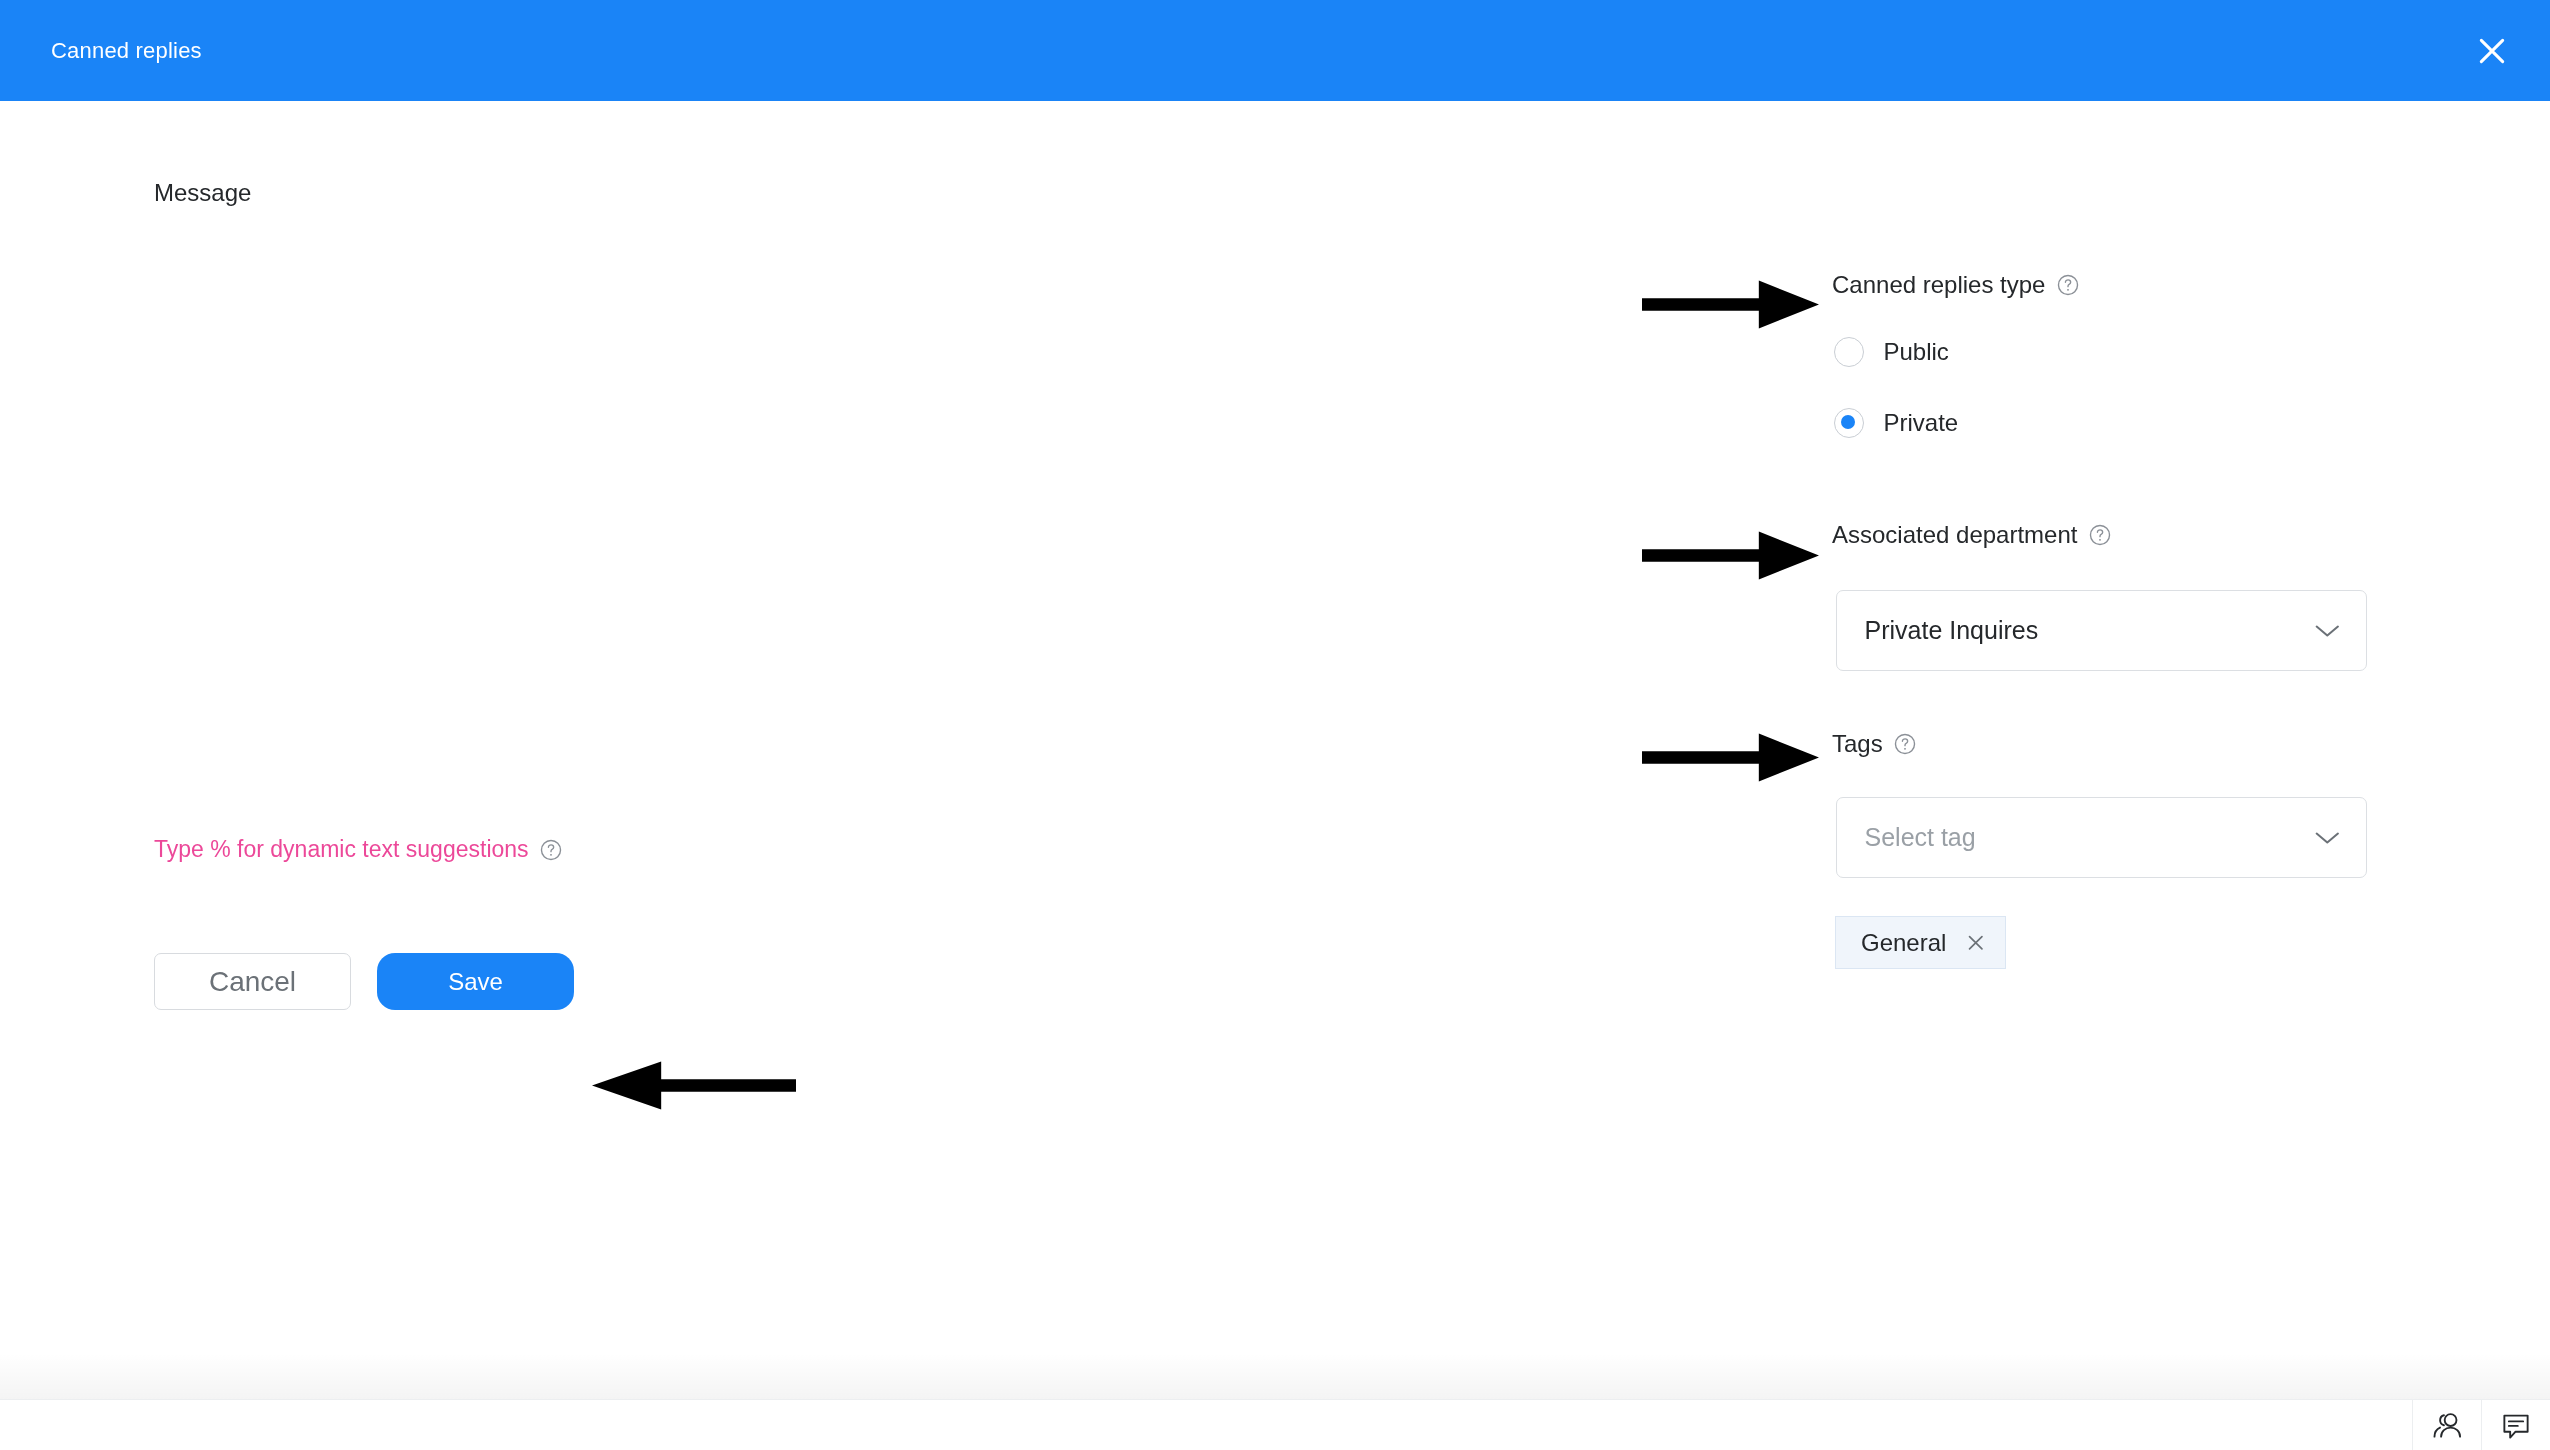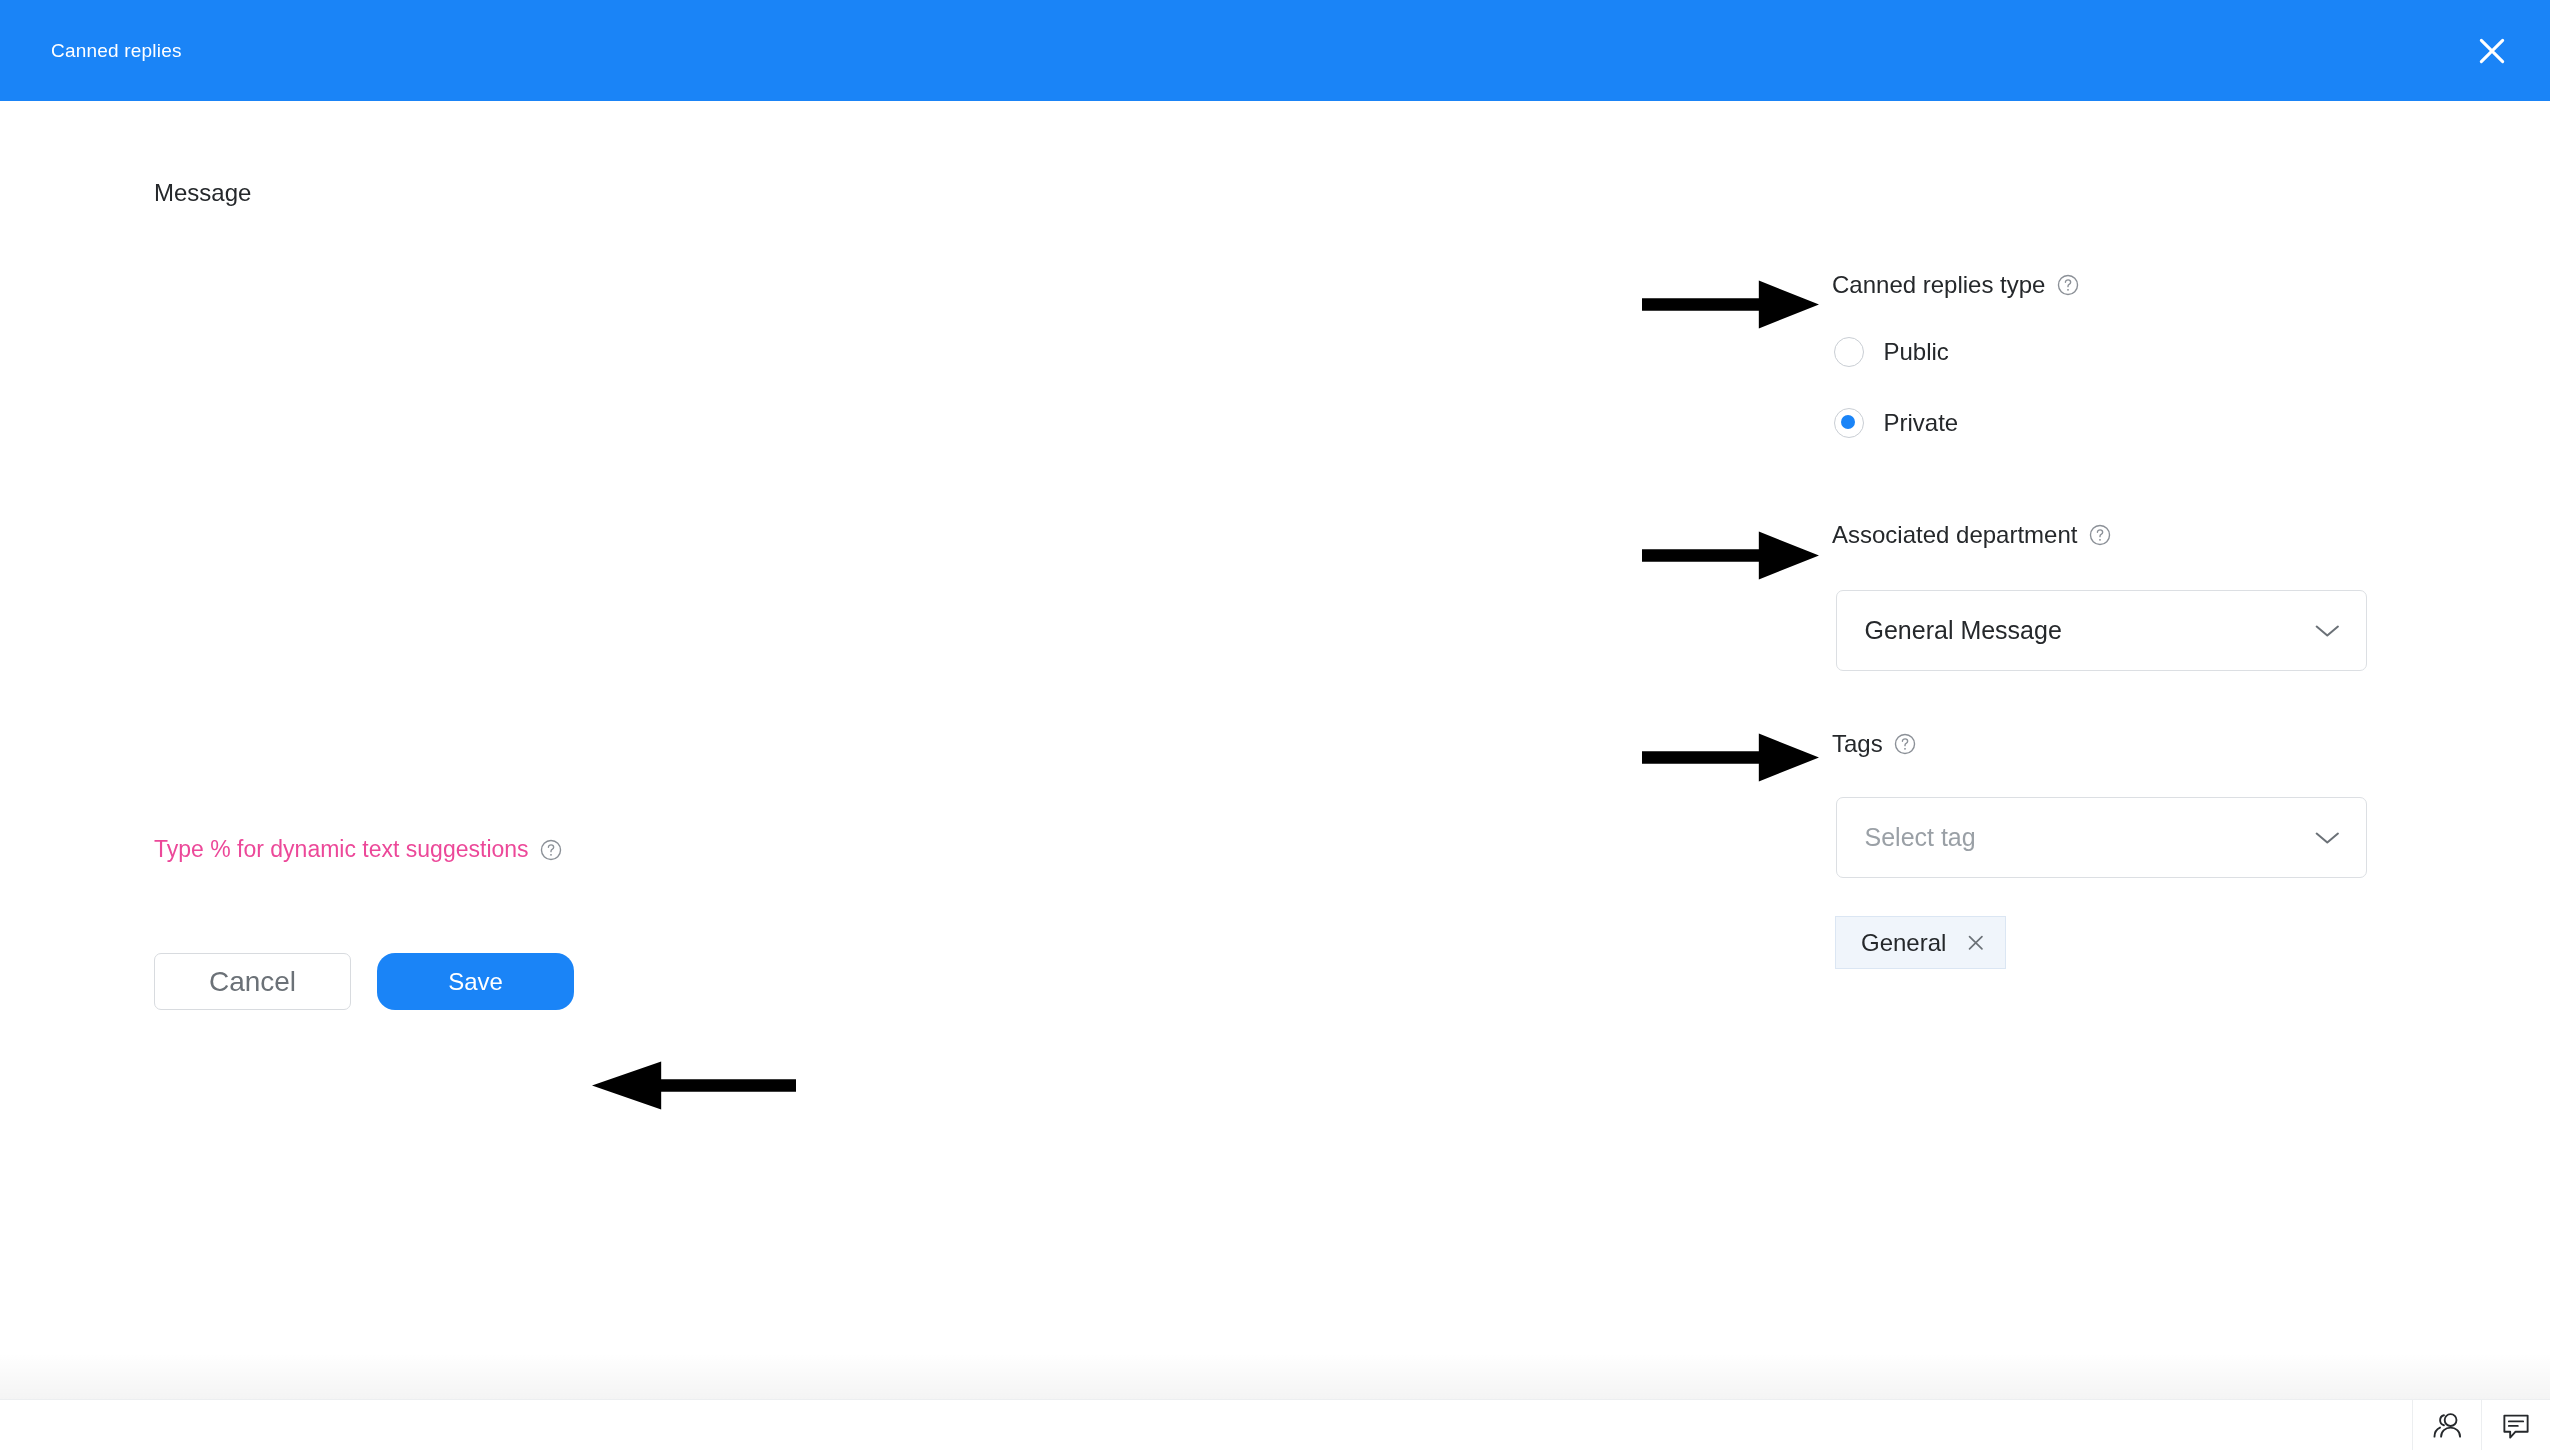--- a/index.html
+++ b/index.html
@@ -32,7 +32,7 @@
     height: 91px;
     line-height: 101px;
     color: #ffffff;
-    font-size: 19px;
+    font-size: 22px;
     letter-spacing: 0.2px;
     white-space: nowrap;
   }

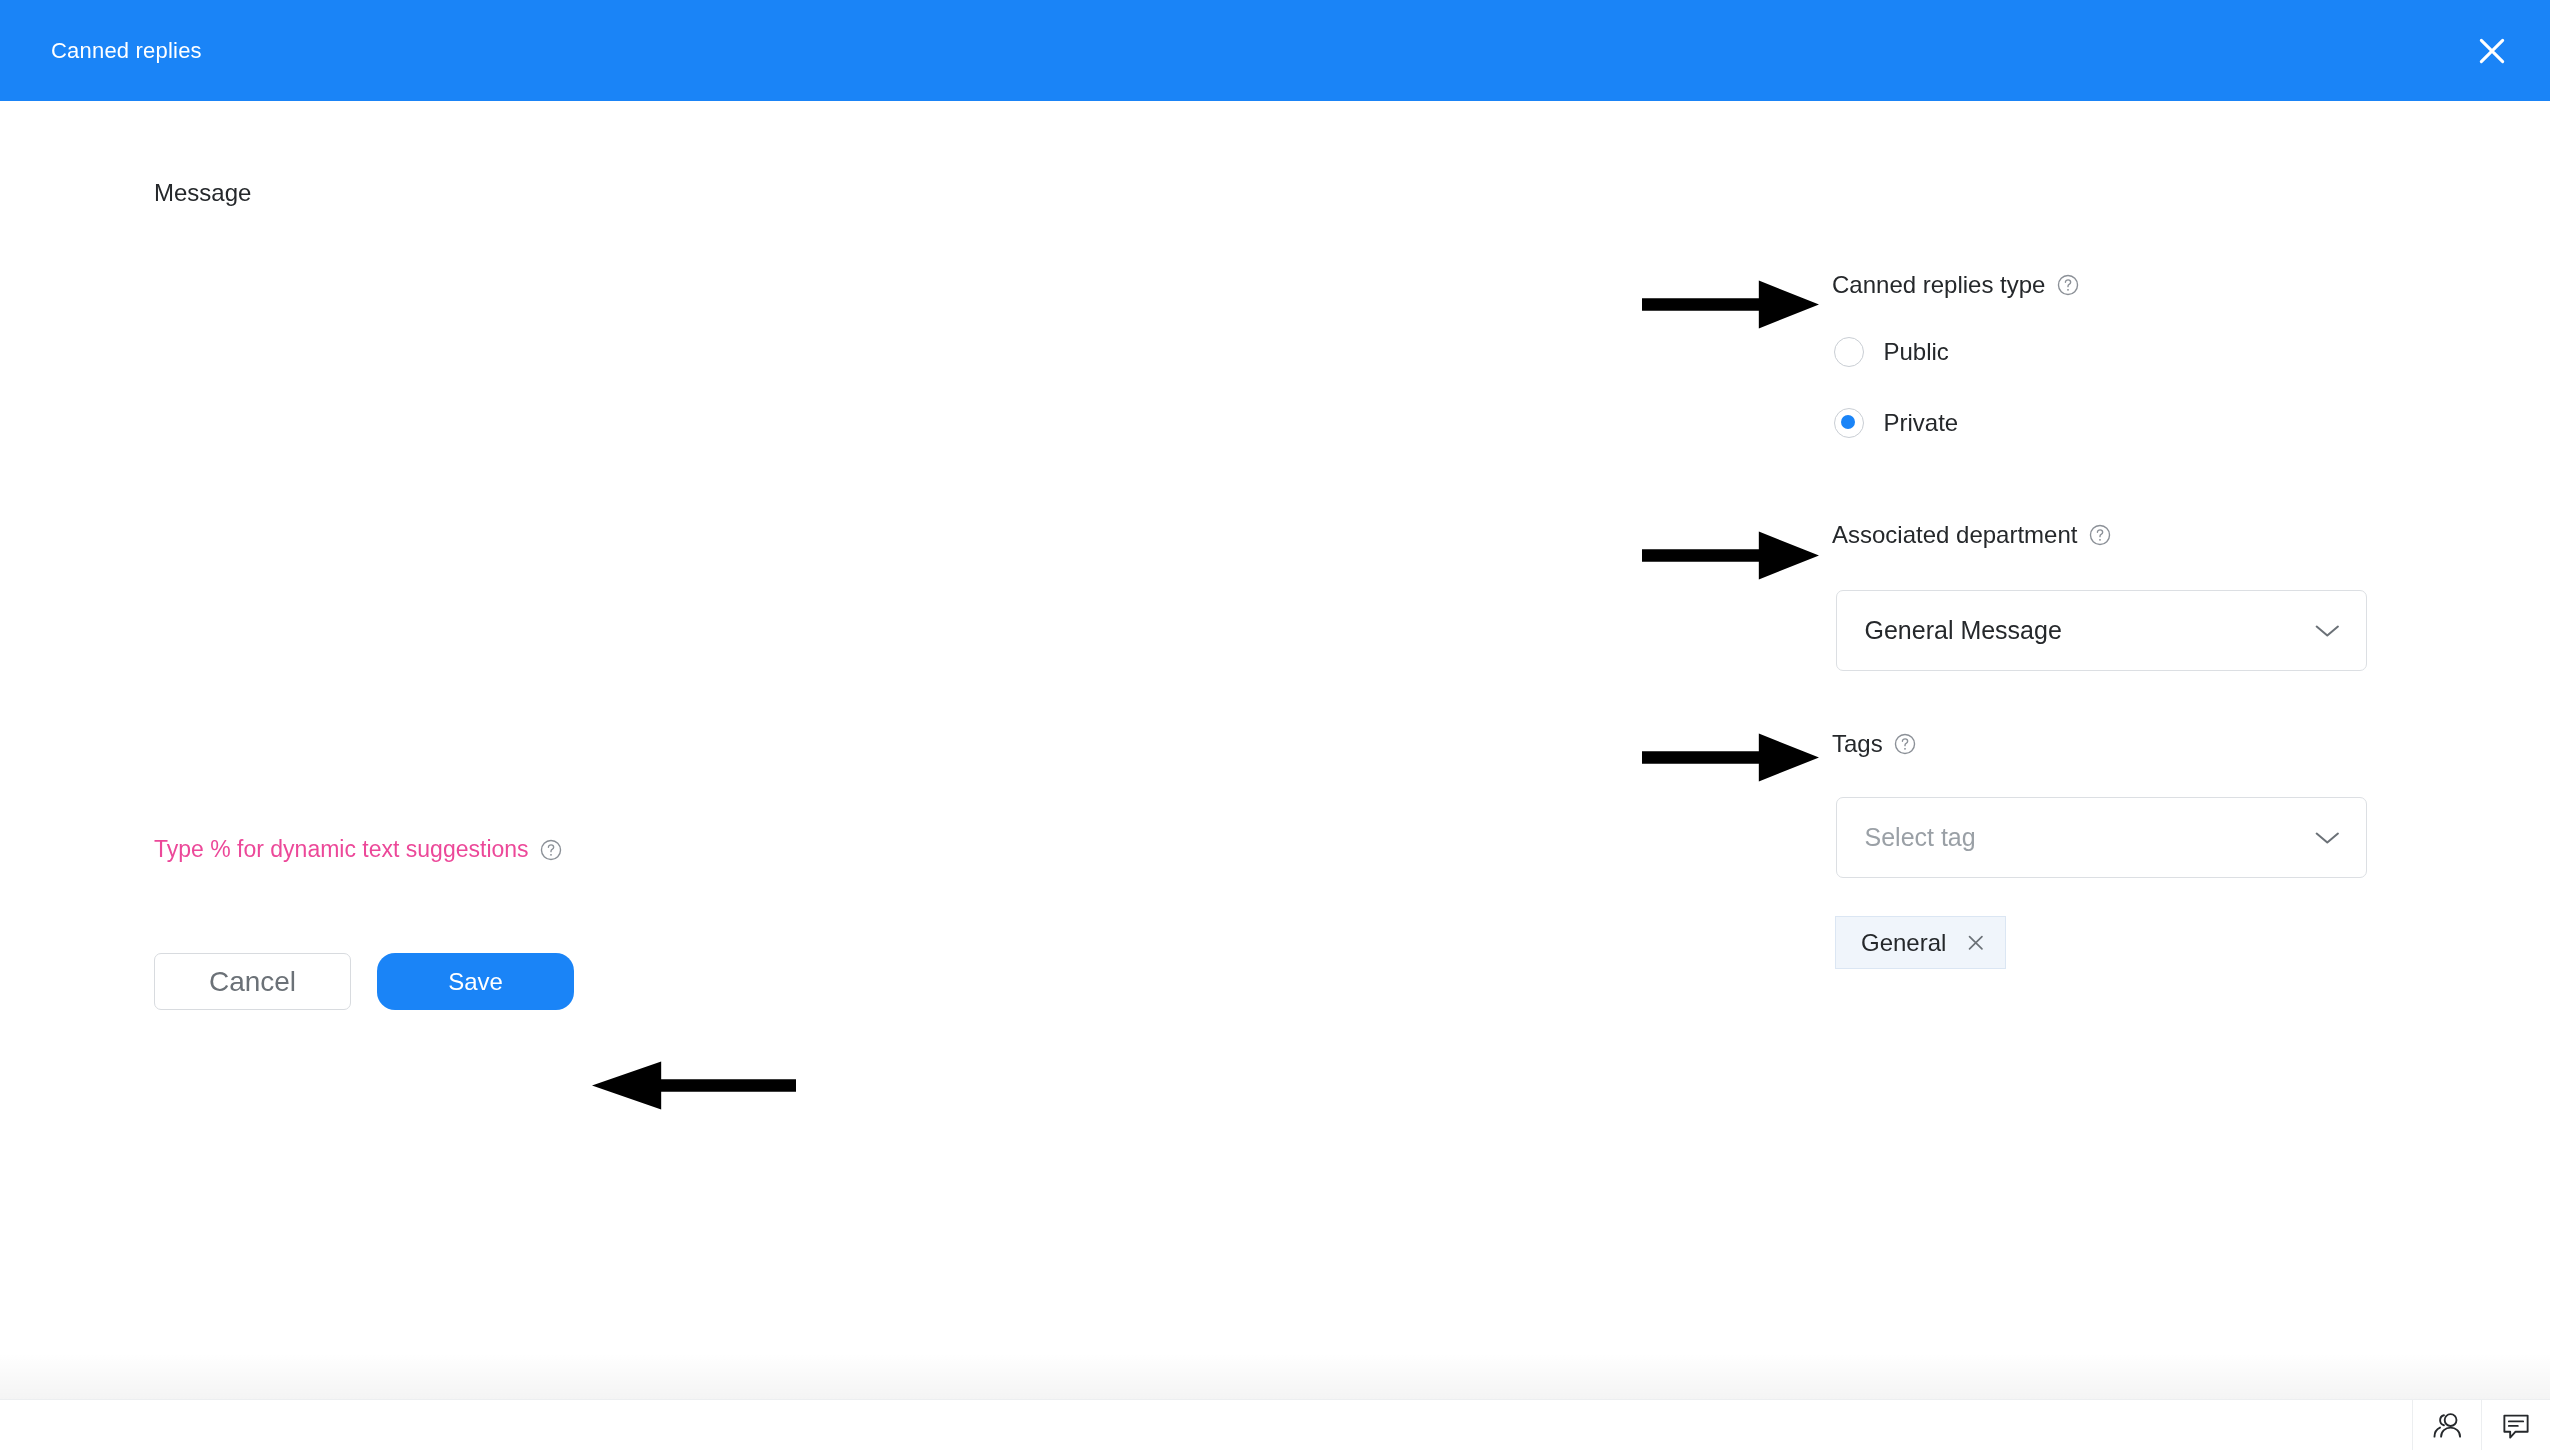--- a/index.html
+++ b/index.html
@@ -352,7 +352,7 @@
   </div>
 
   <div id="department-select" class="select-box">
-    <span class="select-value">General Message</span>
+    <span class="select-value">Private Inquires</span>
     <svg class="chevron" viewBox="0 0 30 18" aria-hidden="true">
       <path d="M3 4 L15 14 L27 4" fill="none" stroke="#6b7177" stroke-width="2.3" stroke-linecap="round" stroke-linejoin="round"></path>
     </svg>

